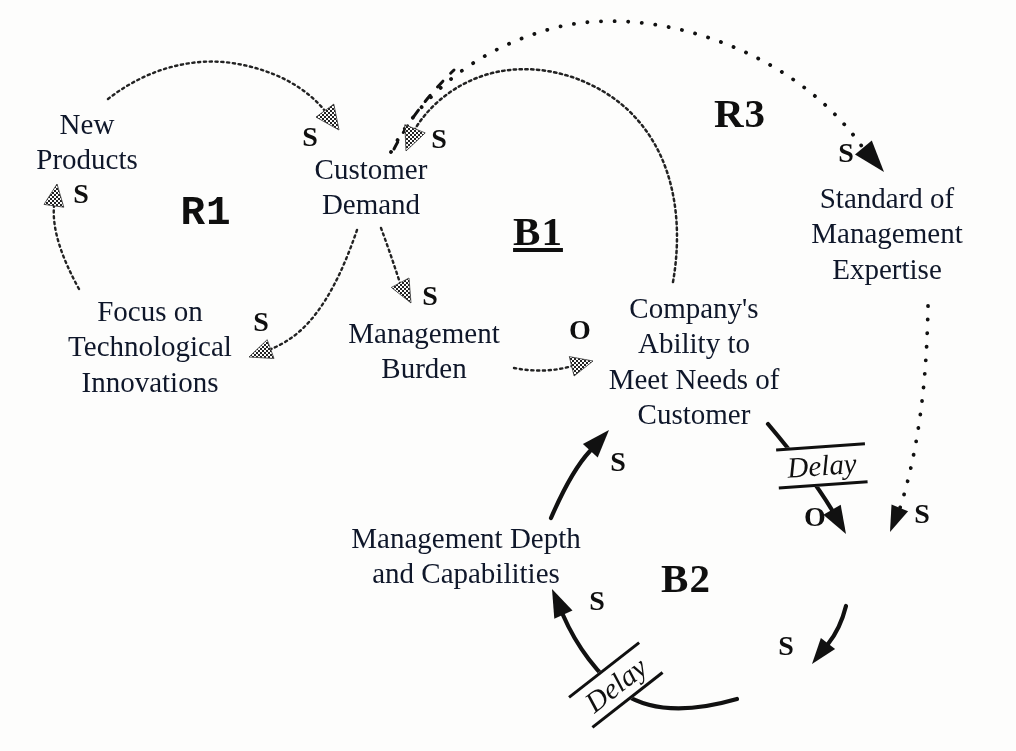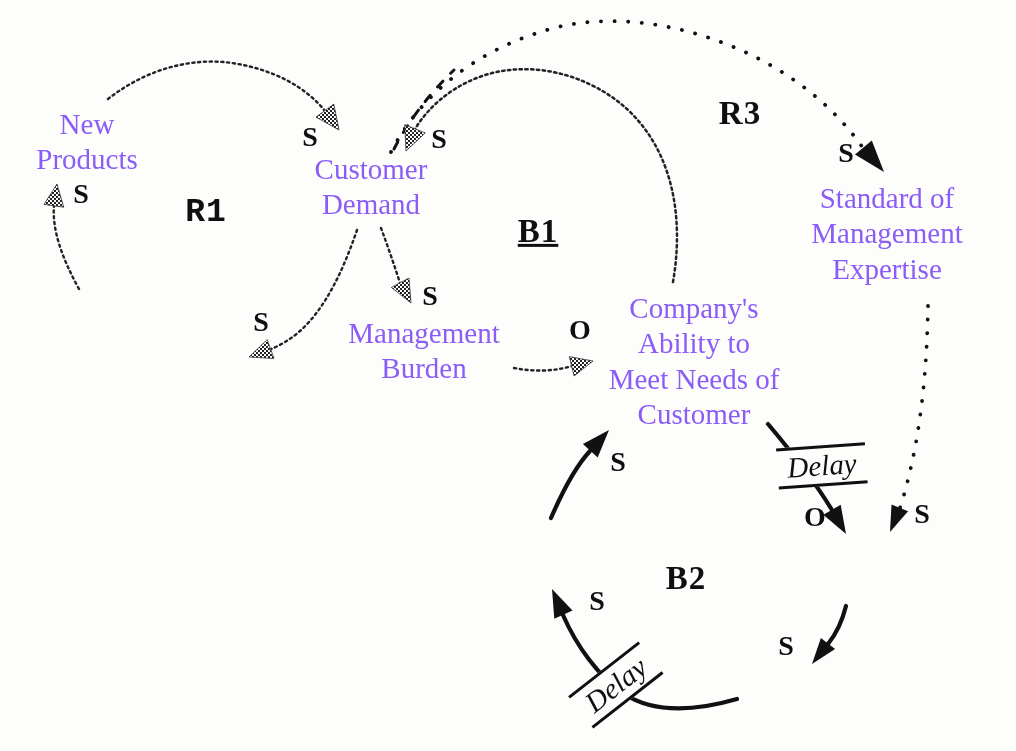--- a/index.html
+++ b/index.html
@@ -10,7 +10,7 @@
   #wires{position:absolute;left:0;top:0;}
   .lbl{position:absolute;transform:translate(-50%,-50%);text-align:center;
        white-space:pre-line;line-height:1.22;user-select:none;}
-  .node{font-size:29px;color:#8b5cf6;text-align:center;}
+  .node{font-size:29px;color:#0f172a;text-align:center;}
   .loop{font-size:33px;font-weight:bold;color:#0f0f0f;letter-spacing:1px;}
   .pol{font-size:28px;font-weight:bold;color:#0f0f0f;}
   .delay{

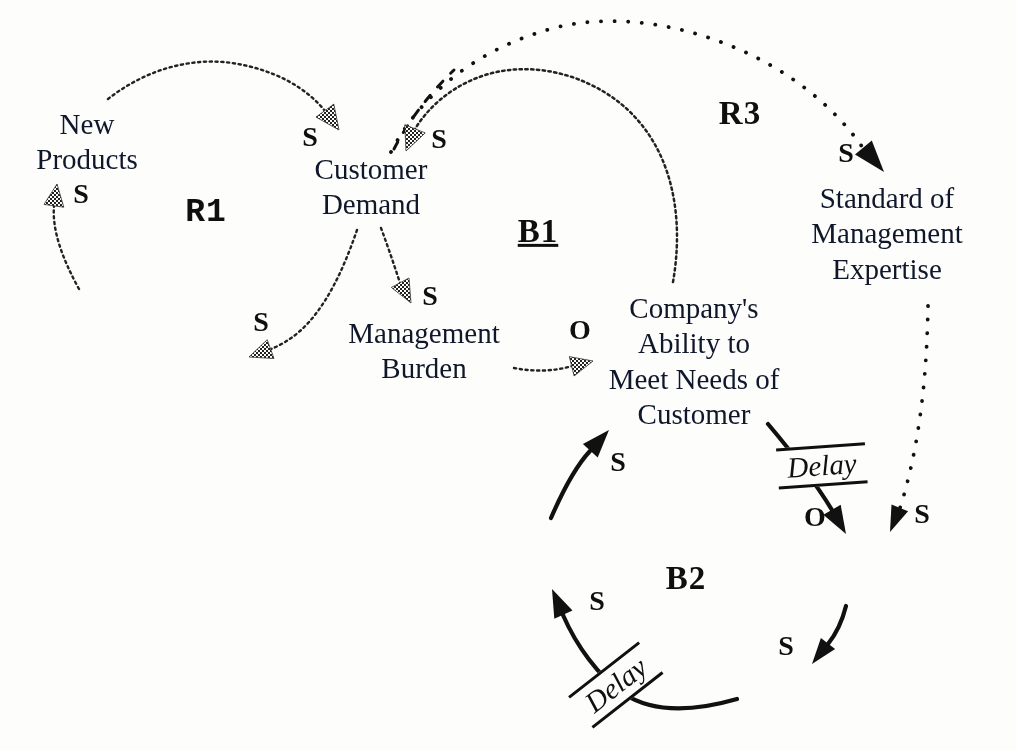--- a/index.html
+++ b/index.html
@@ -11,7 +11,7 @@
   .lbl{position:absolute;transform:translate(-50%,-50%);text-align:center;
        white-space:pre-line;line-height:1.22;user-select:none;}
   .node{font-size:29px;color:#0f172a;text-align:center;}
-  .loop{font-size:33px;font-weight:bold;color:#0f0f0f;letter-spacing:1px;}
+  .loop{font-size:41px;font-weight:bold;color:#0f0f0f;letter-spacing:1px;}
   .pol{font-size:28px;font-weight:bold;color:#0f0f0f;}
   .delay{
     font-size:29px;font-style:italic;font-weight:500;color:#101010;

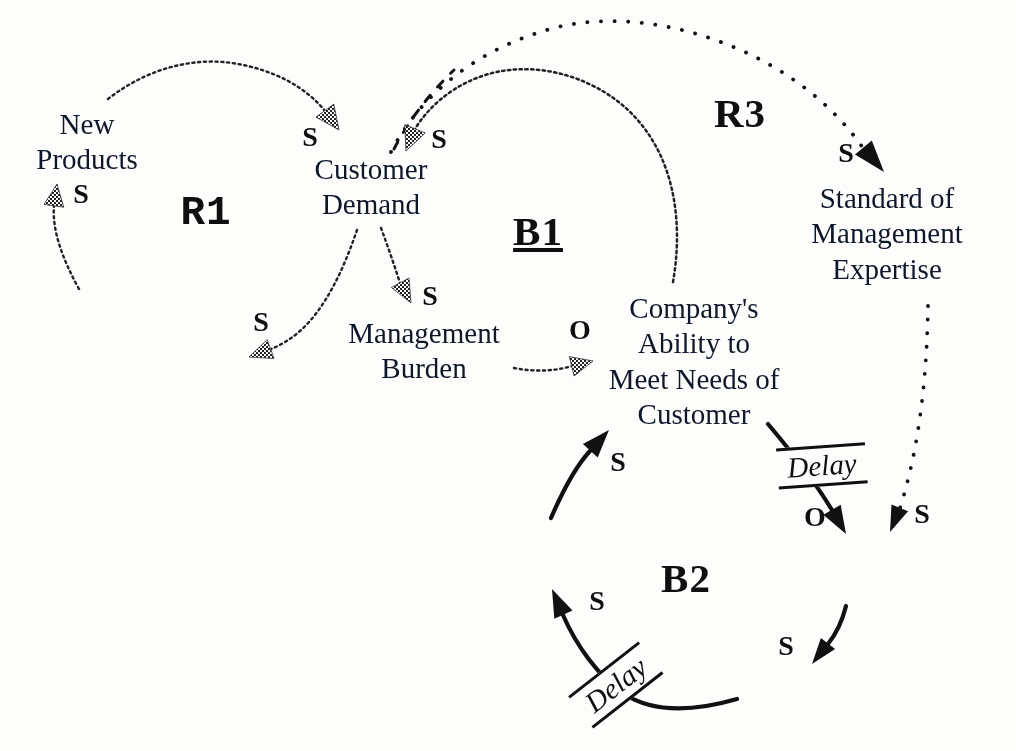--- a/index.html
+++ b/index.html
@@ -72,6 +72,9 @@
 Products</div>
   <div class="lbl node" style="left:371px;top:187px;">Customer
 Demand</div>
+  <div class="lbl node" style="left:150px;top:347px;">Focus on
+Technological
+Innovations</div>
   <div class="lbl node" style="left:424px;top:351px;">Management
 Burden</div>
   <div class="lbl node" style="left:694px;top:362px;">Company's

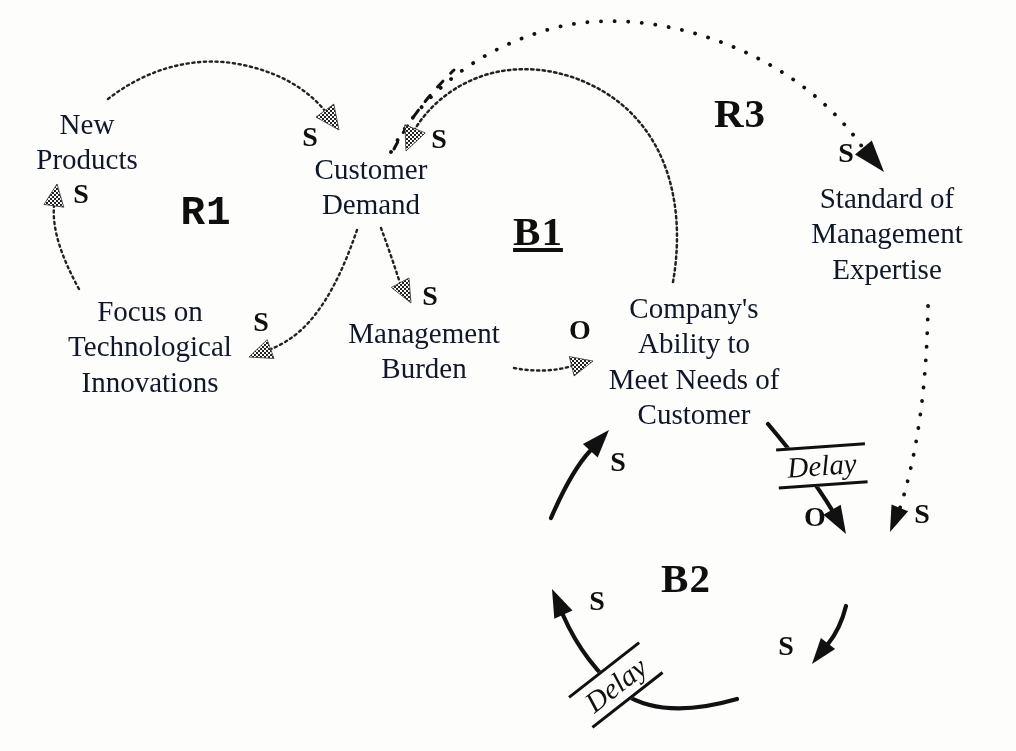--- a/index.html
+++ b/index.html
@@ -84,6 +84,8 @@
   <div class="lbl node" style="left:887px;top:234px;">Standard of
 Management
 Expertise</div>
+  <div class="lbl node" style="left:466px;top:556px;">Management Depth
+and Capabilities</div>
 
   <div class="lbl loop" style="left:206px;top:213px;font-family:Liberation Mono, monospace;">R1</div>
   <div class="lbl loop" style="left:538px;top:231px;text-decoration:underline;">B1</div>

